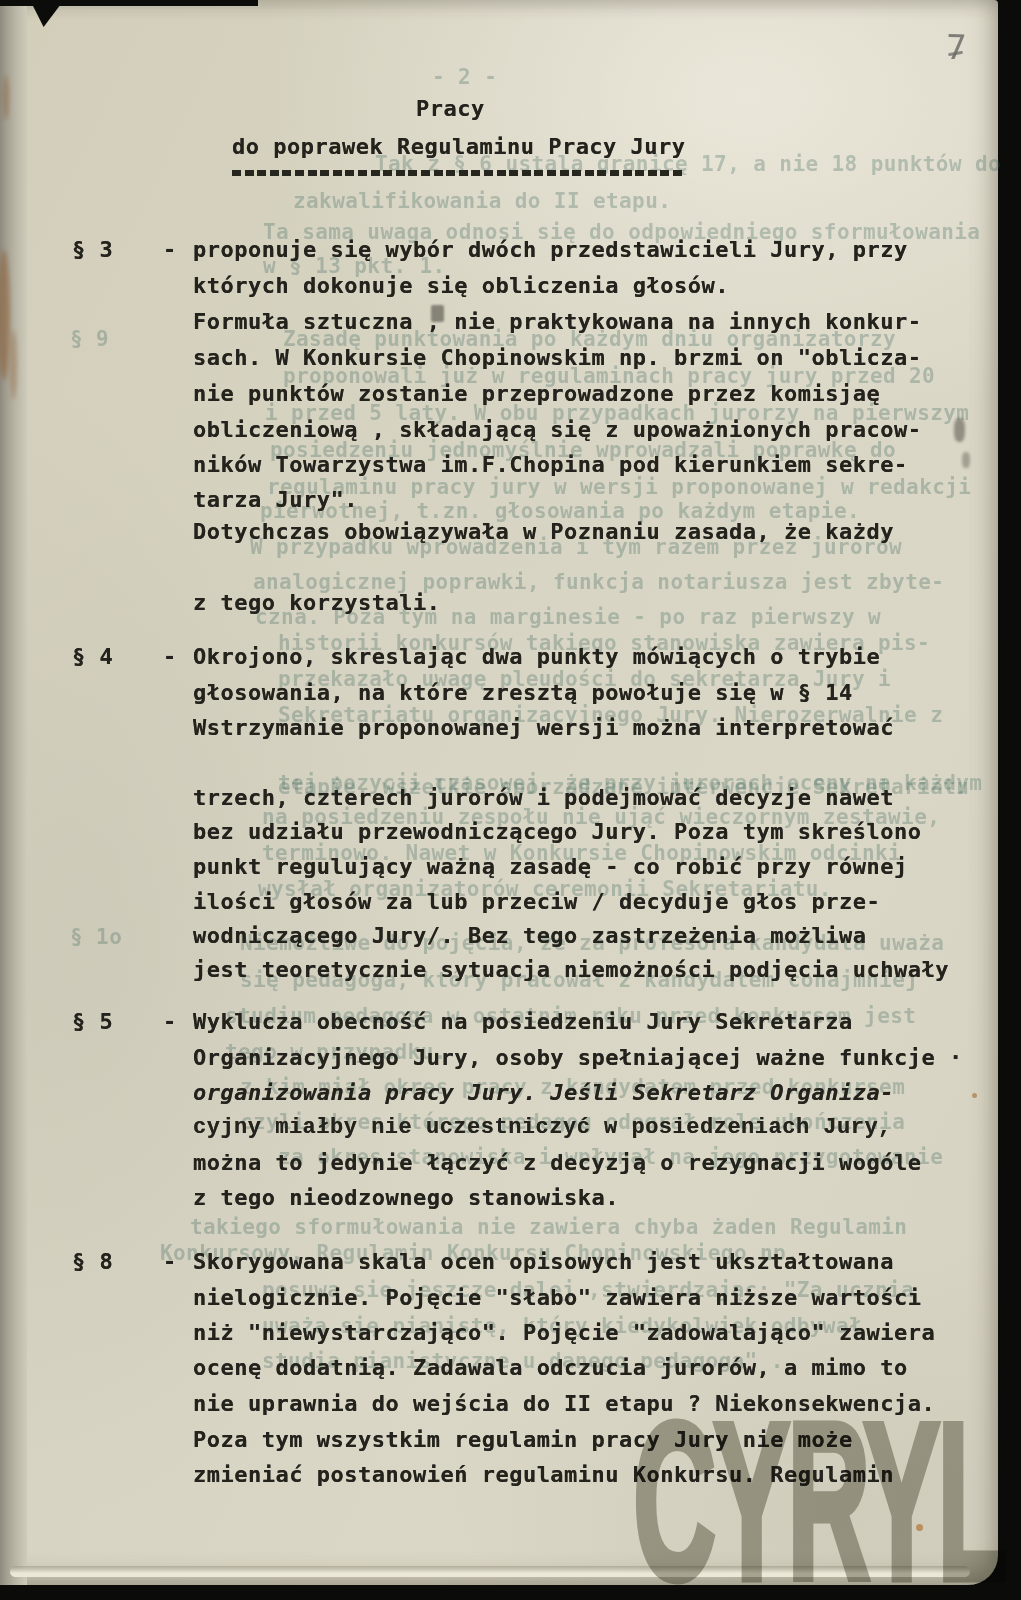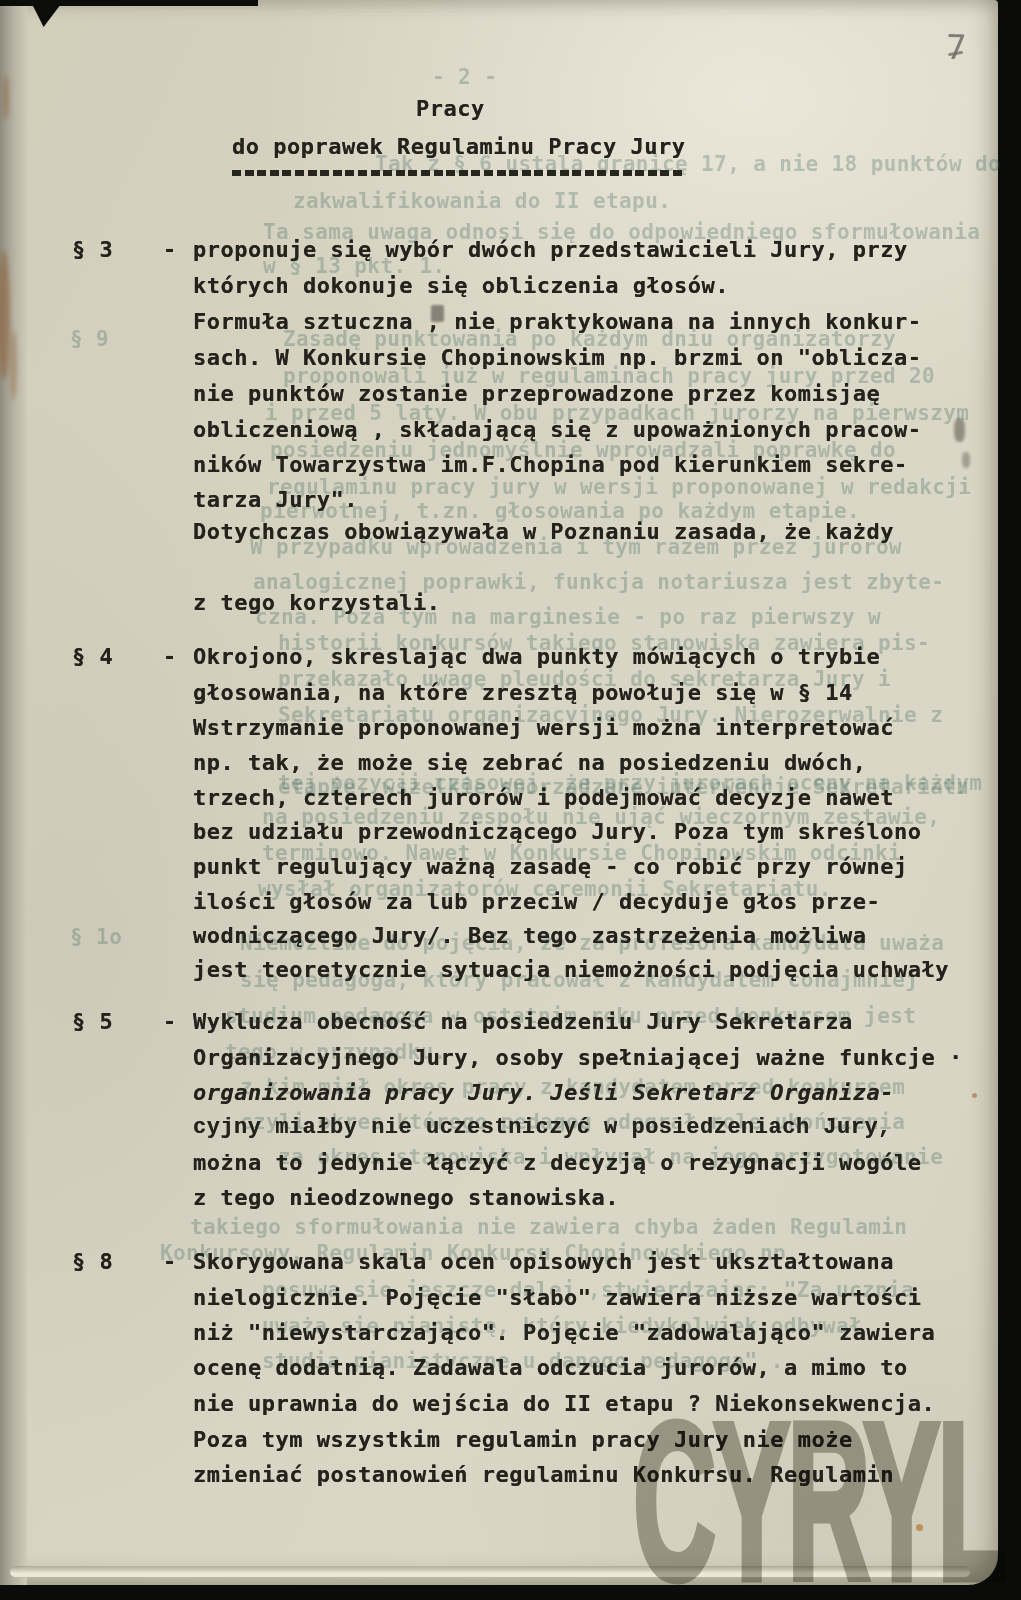--- a/index.html
+++ b/index.html
@@ -130,7 +130,6 @@
         <span class="tline" style="left: 193px; top: 645px;">Okrojono, skreslając dwa punkty mówiących o trybie</span>
         <span class="tline" style="left: 193px; top: 681px;">głosowania, na które zresztą powołuje się w § 14</span>
         <span class="tline" style="left: 193px; top: 716px;">Wstrzymanie proponowanej wersji można interpretować</span>
-        <span class="tline" style="left: 193px; top: 751px;">np. tak, że może się zebrać na posiedzeniu dwóch,</span>
         <span class="tline" style="left: 193px; top: 786px;">trzech, czterech jurorów i podejmować decyzje nawet</span>
         <span class="tline" style="left: 193px; top: 820px;">bez udziału przewodniczącego Jury. Poza tym skreślono</span>
         <span class="tline" style="left: 193px; top: 855px;">punkt regulujący ważną zasadę - co robić przy równej</span>

